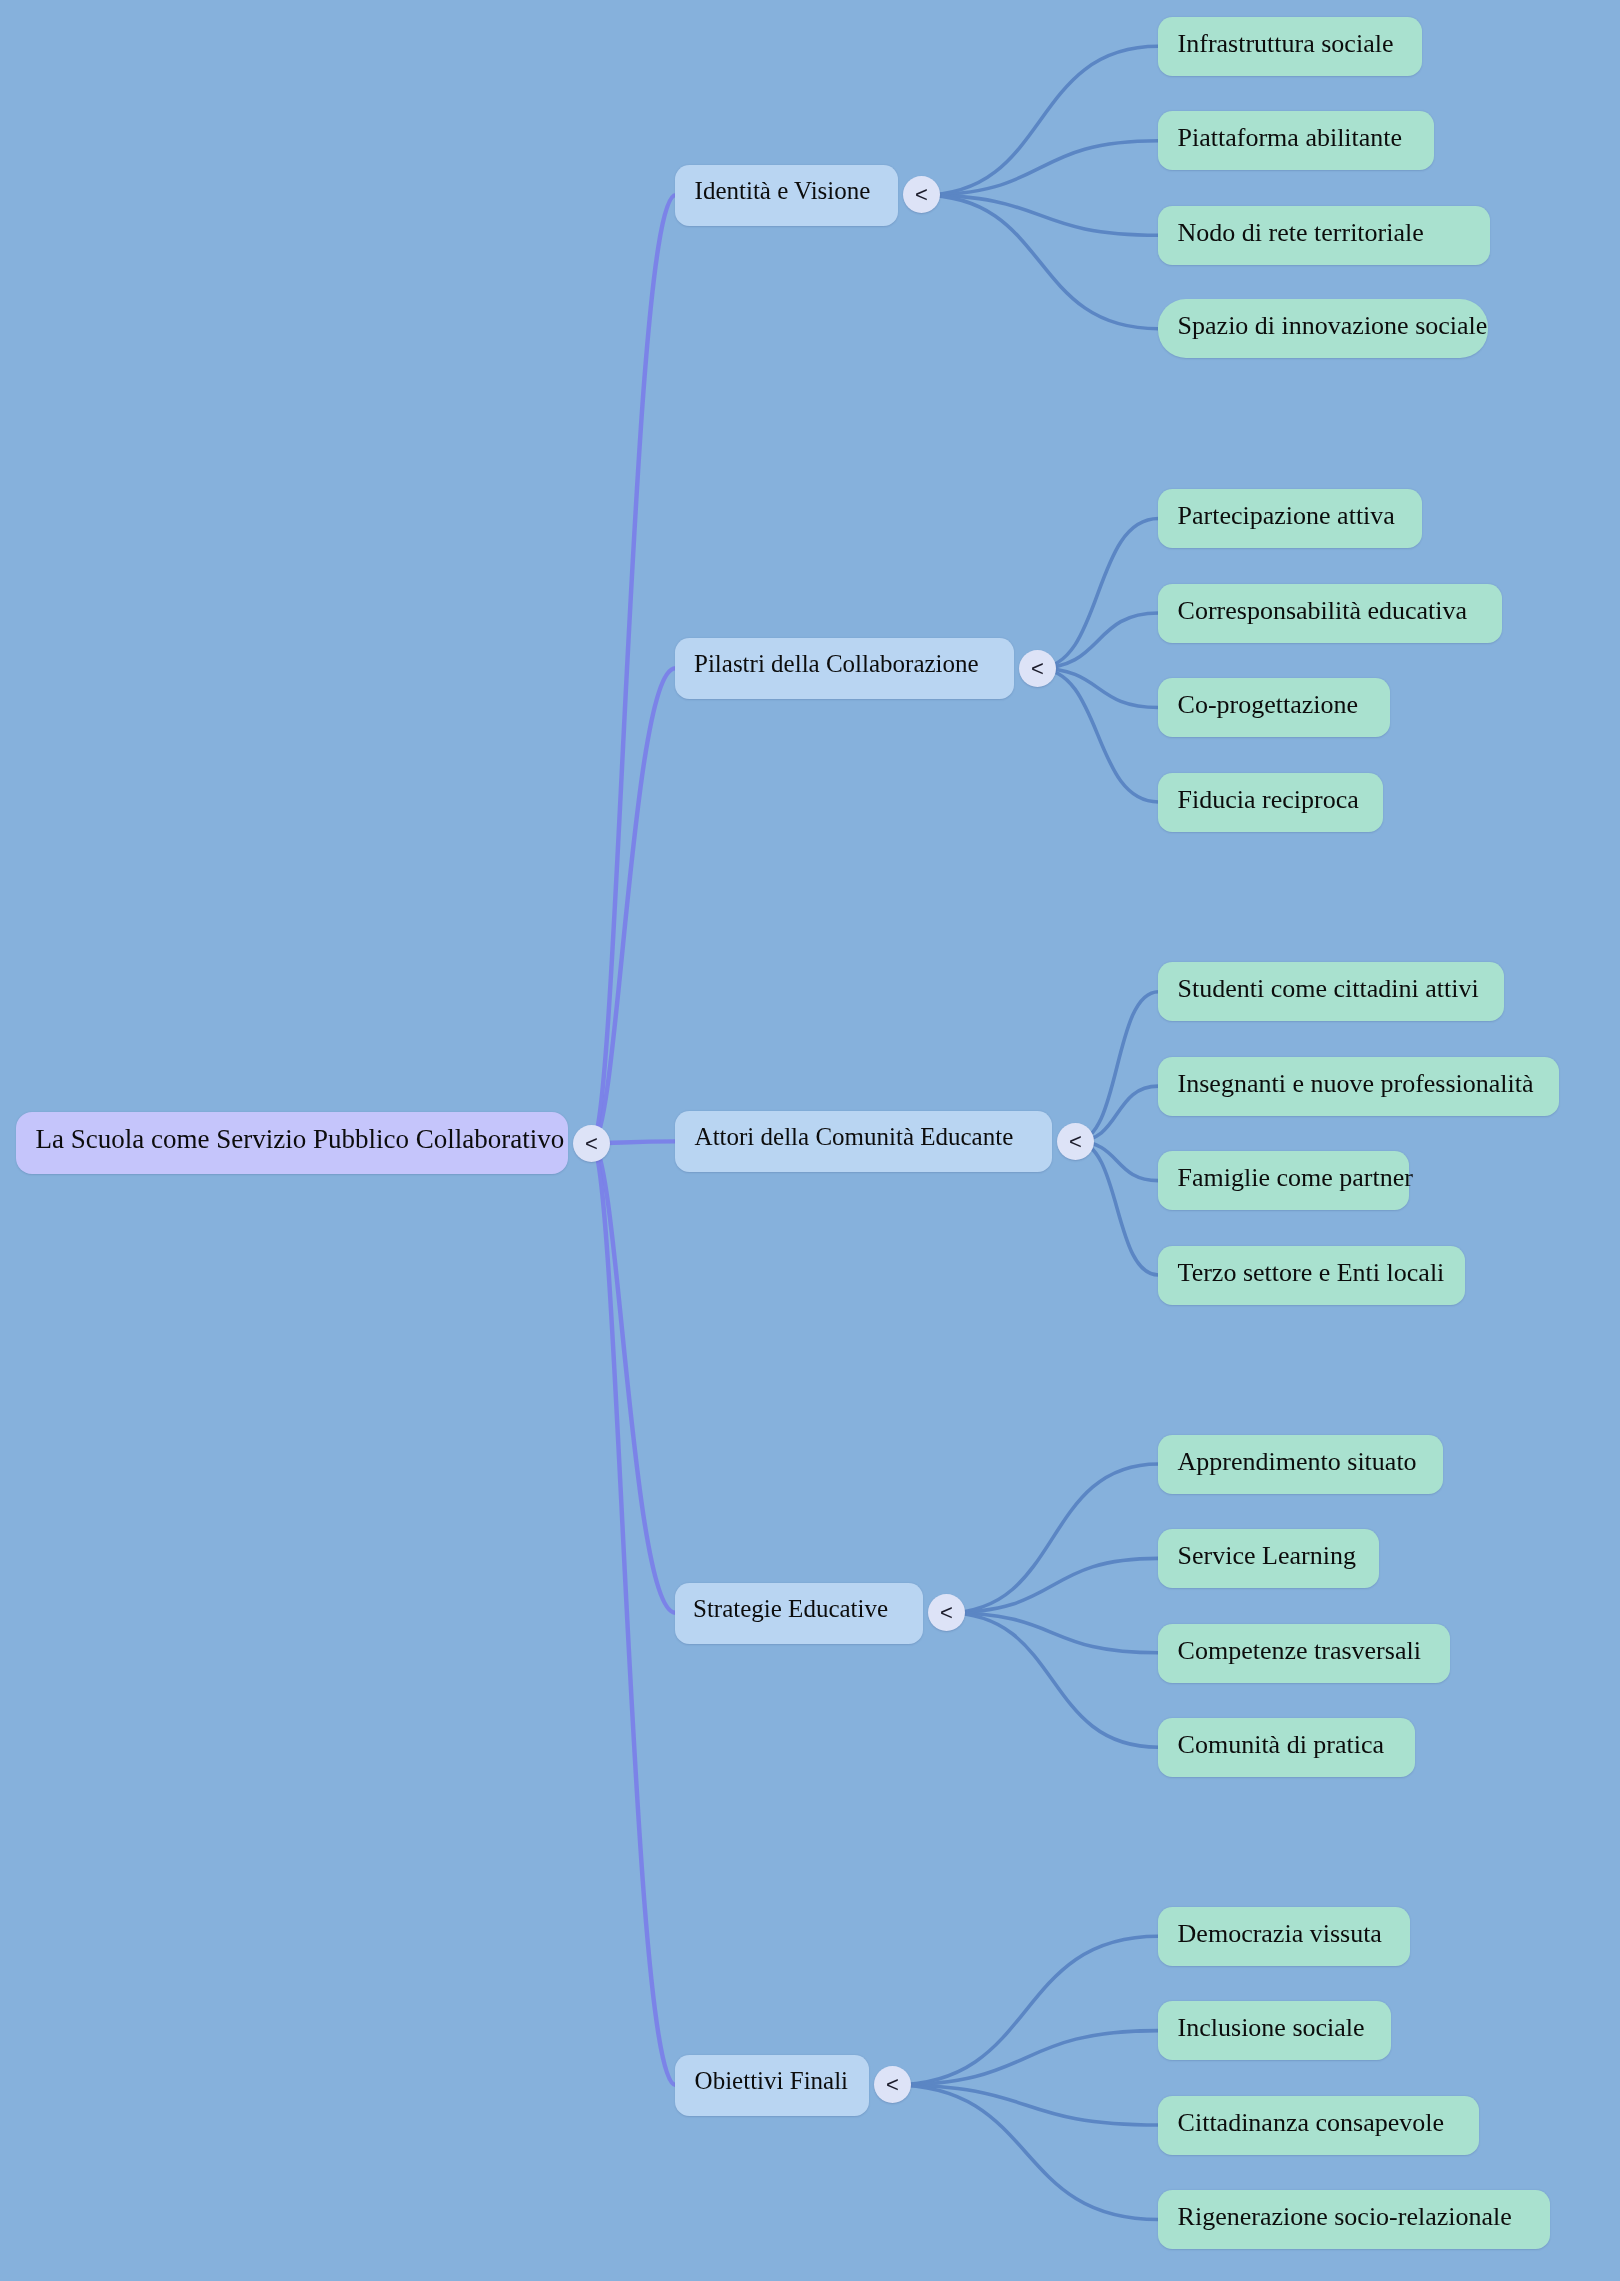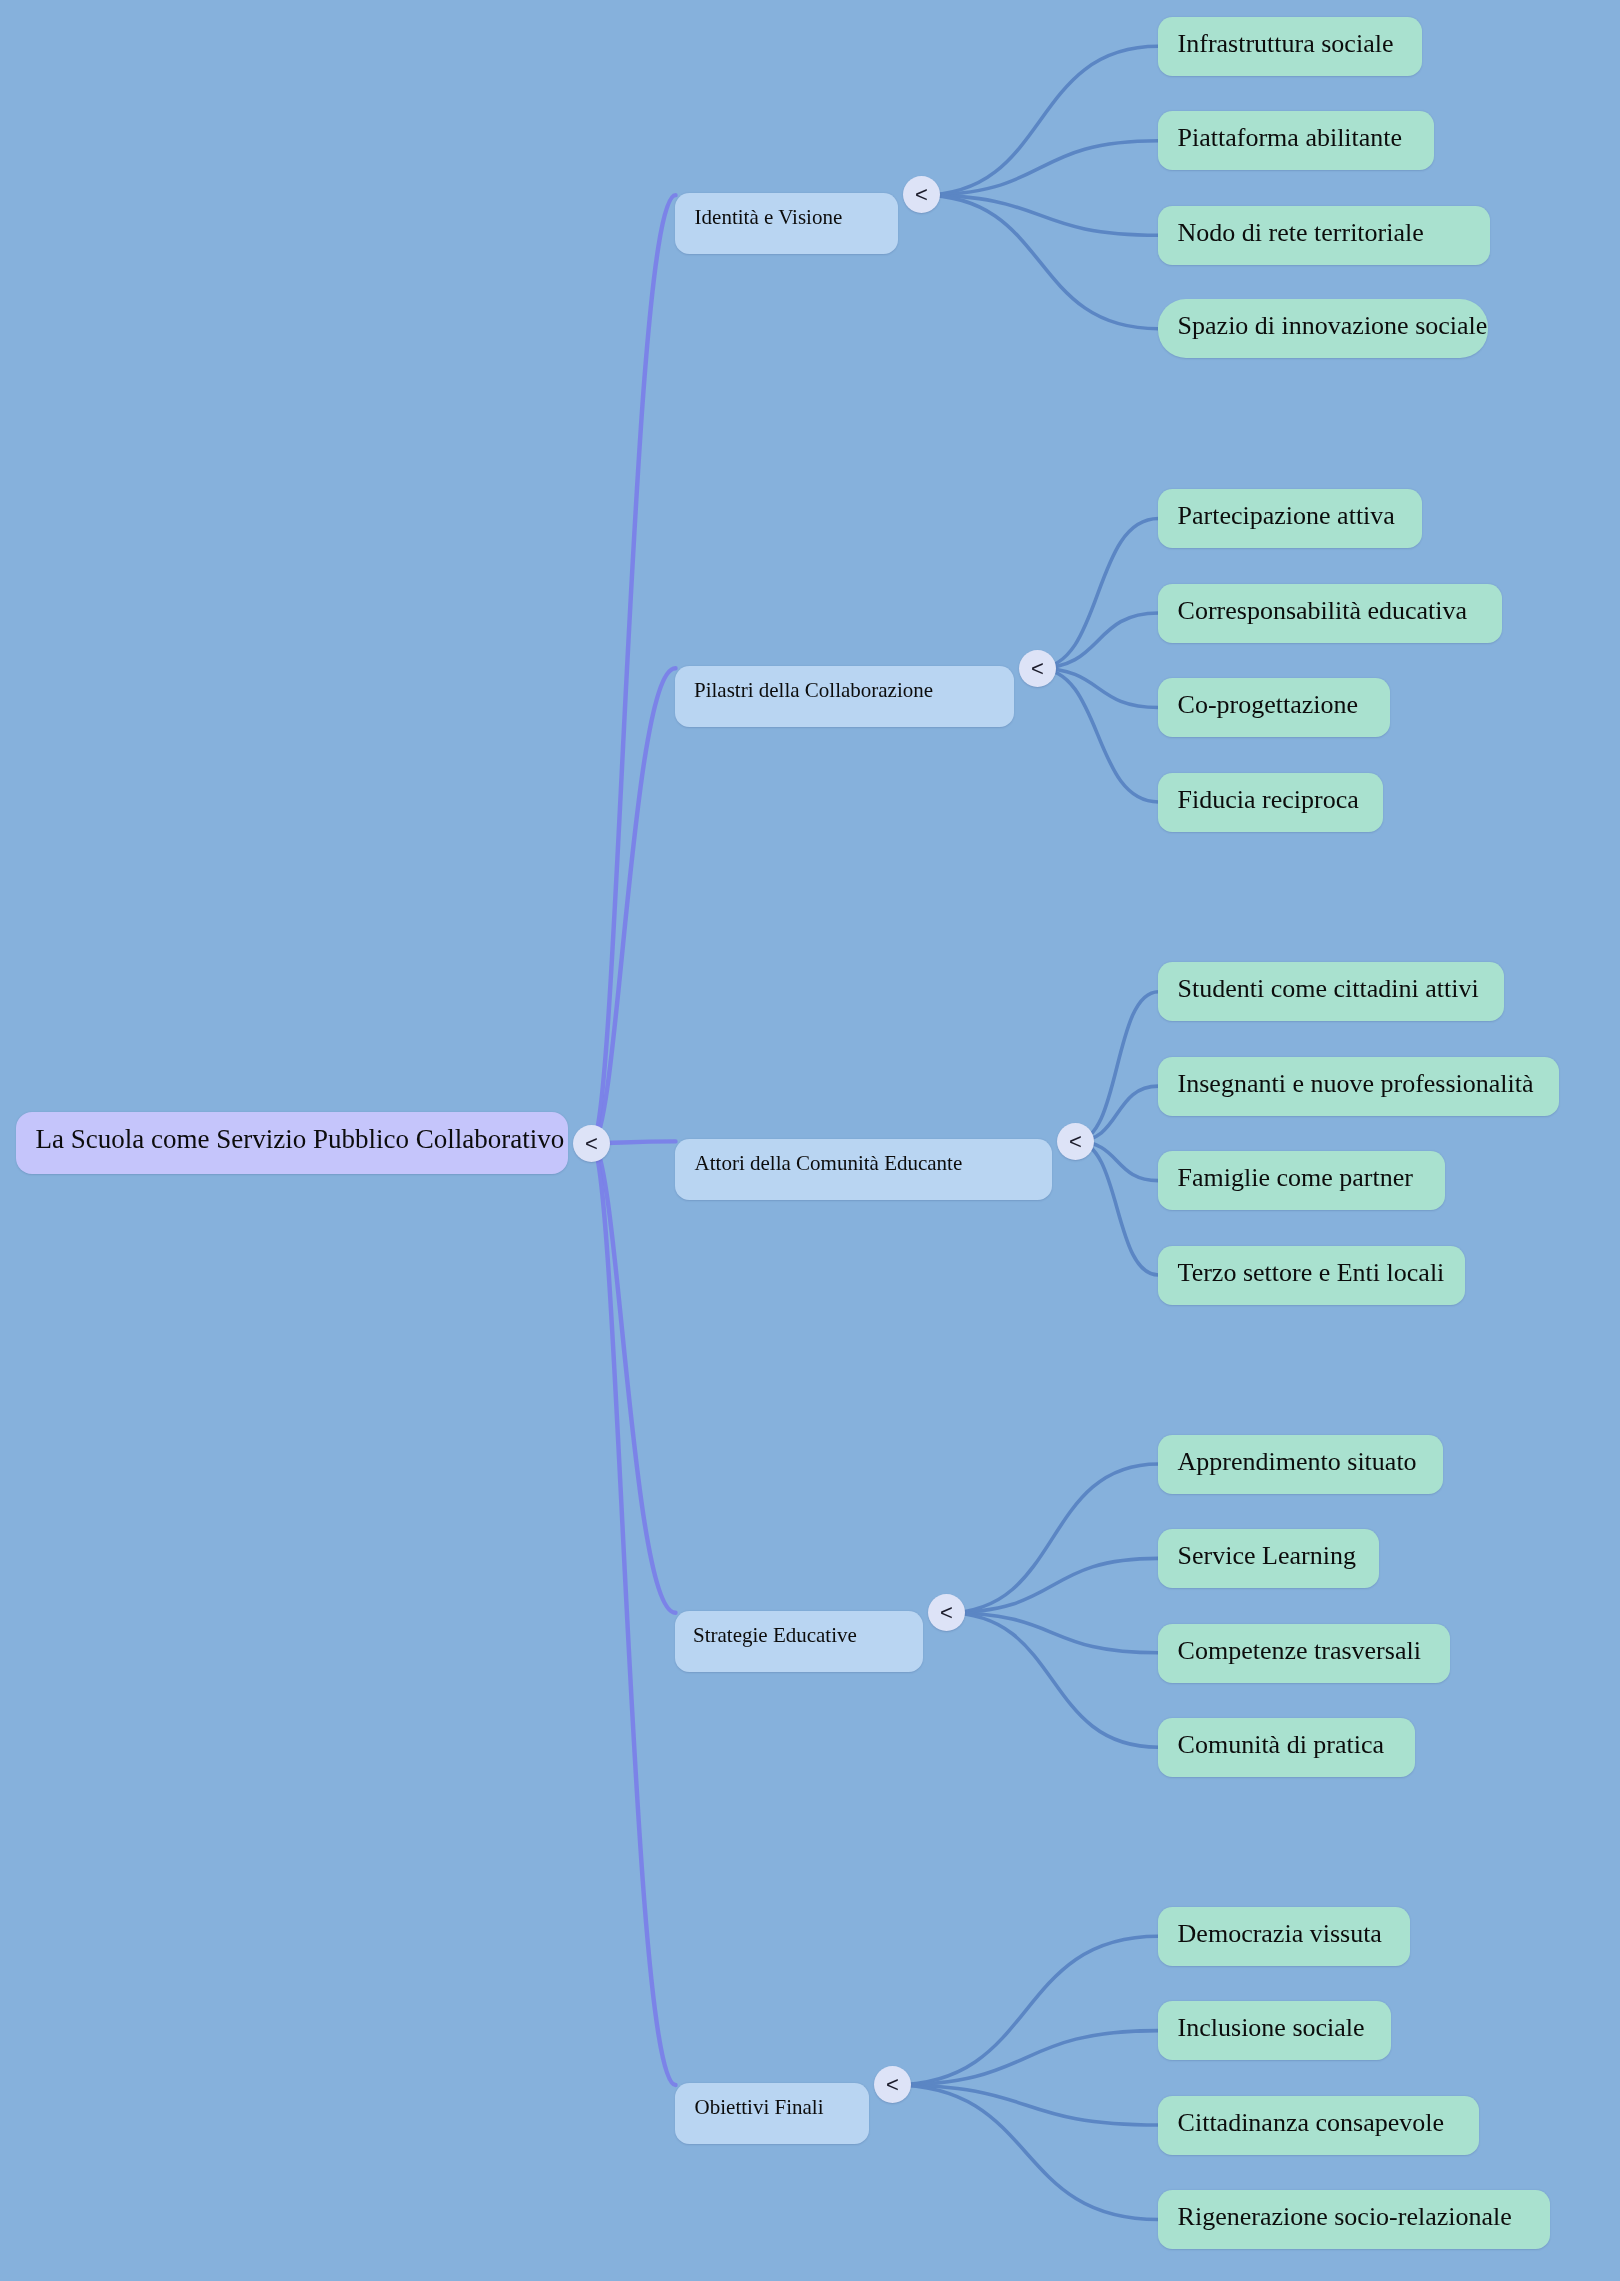--- a/index.html
+++ b/index.html
@@ -40,8 +40,7 @@
   }
   .node-branch {
     background: #b9d5f2;
-    font-size: 21px;
-    margin-top: 28px;
+    font-size: 25px;
   }
   .node-leaf {
     background: #a9e1cf;

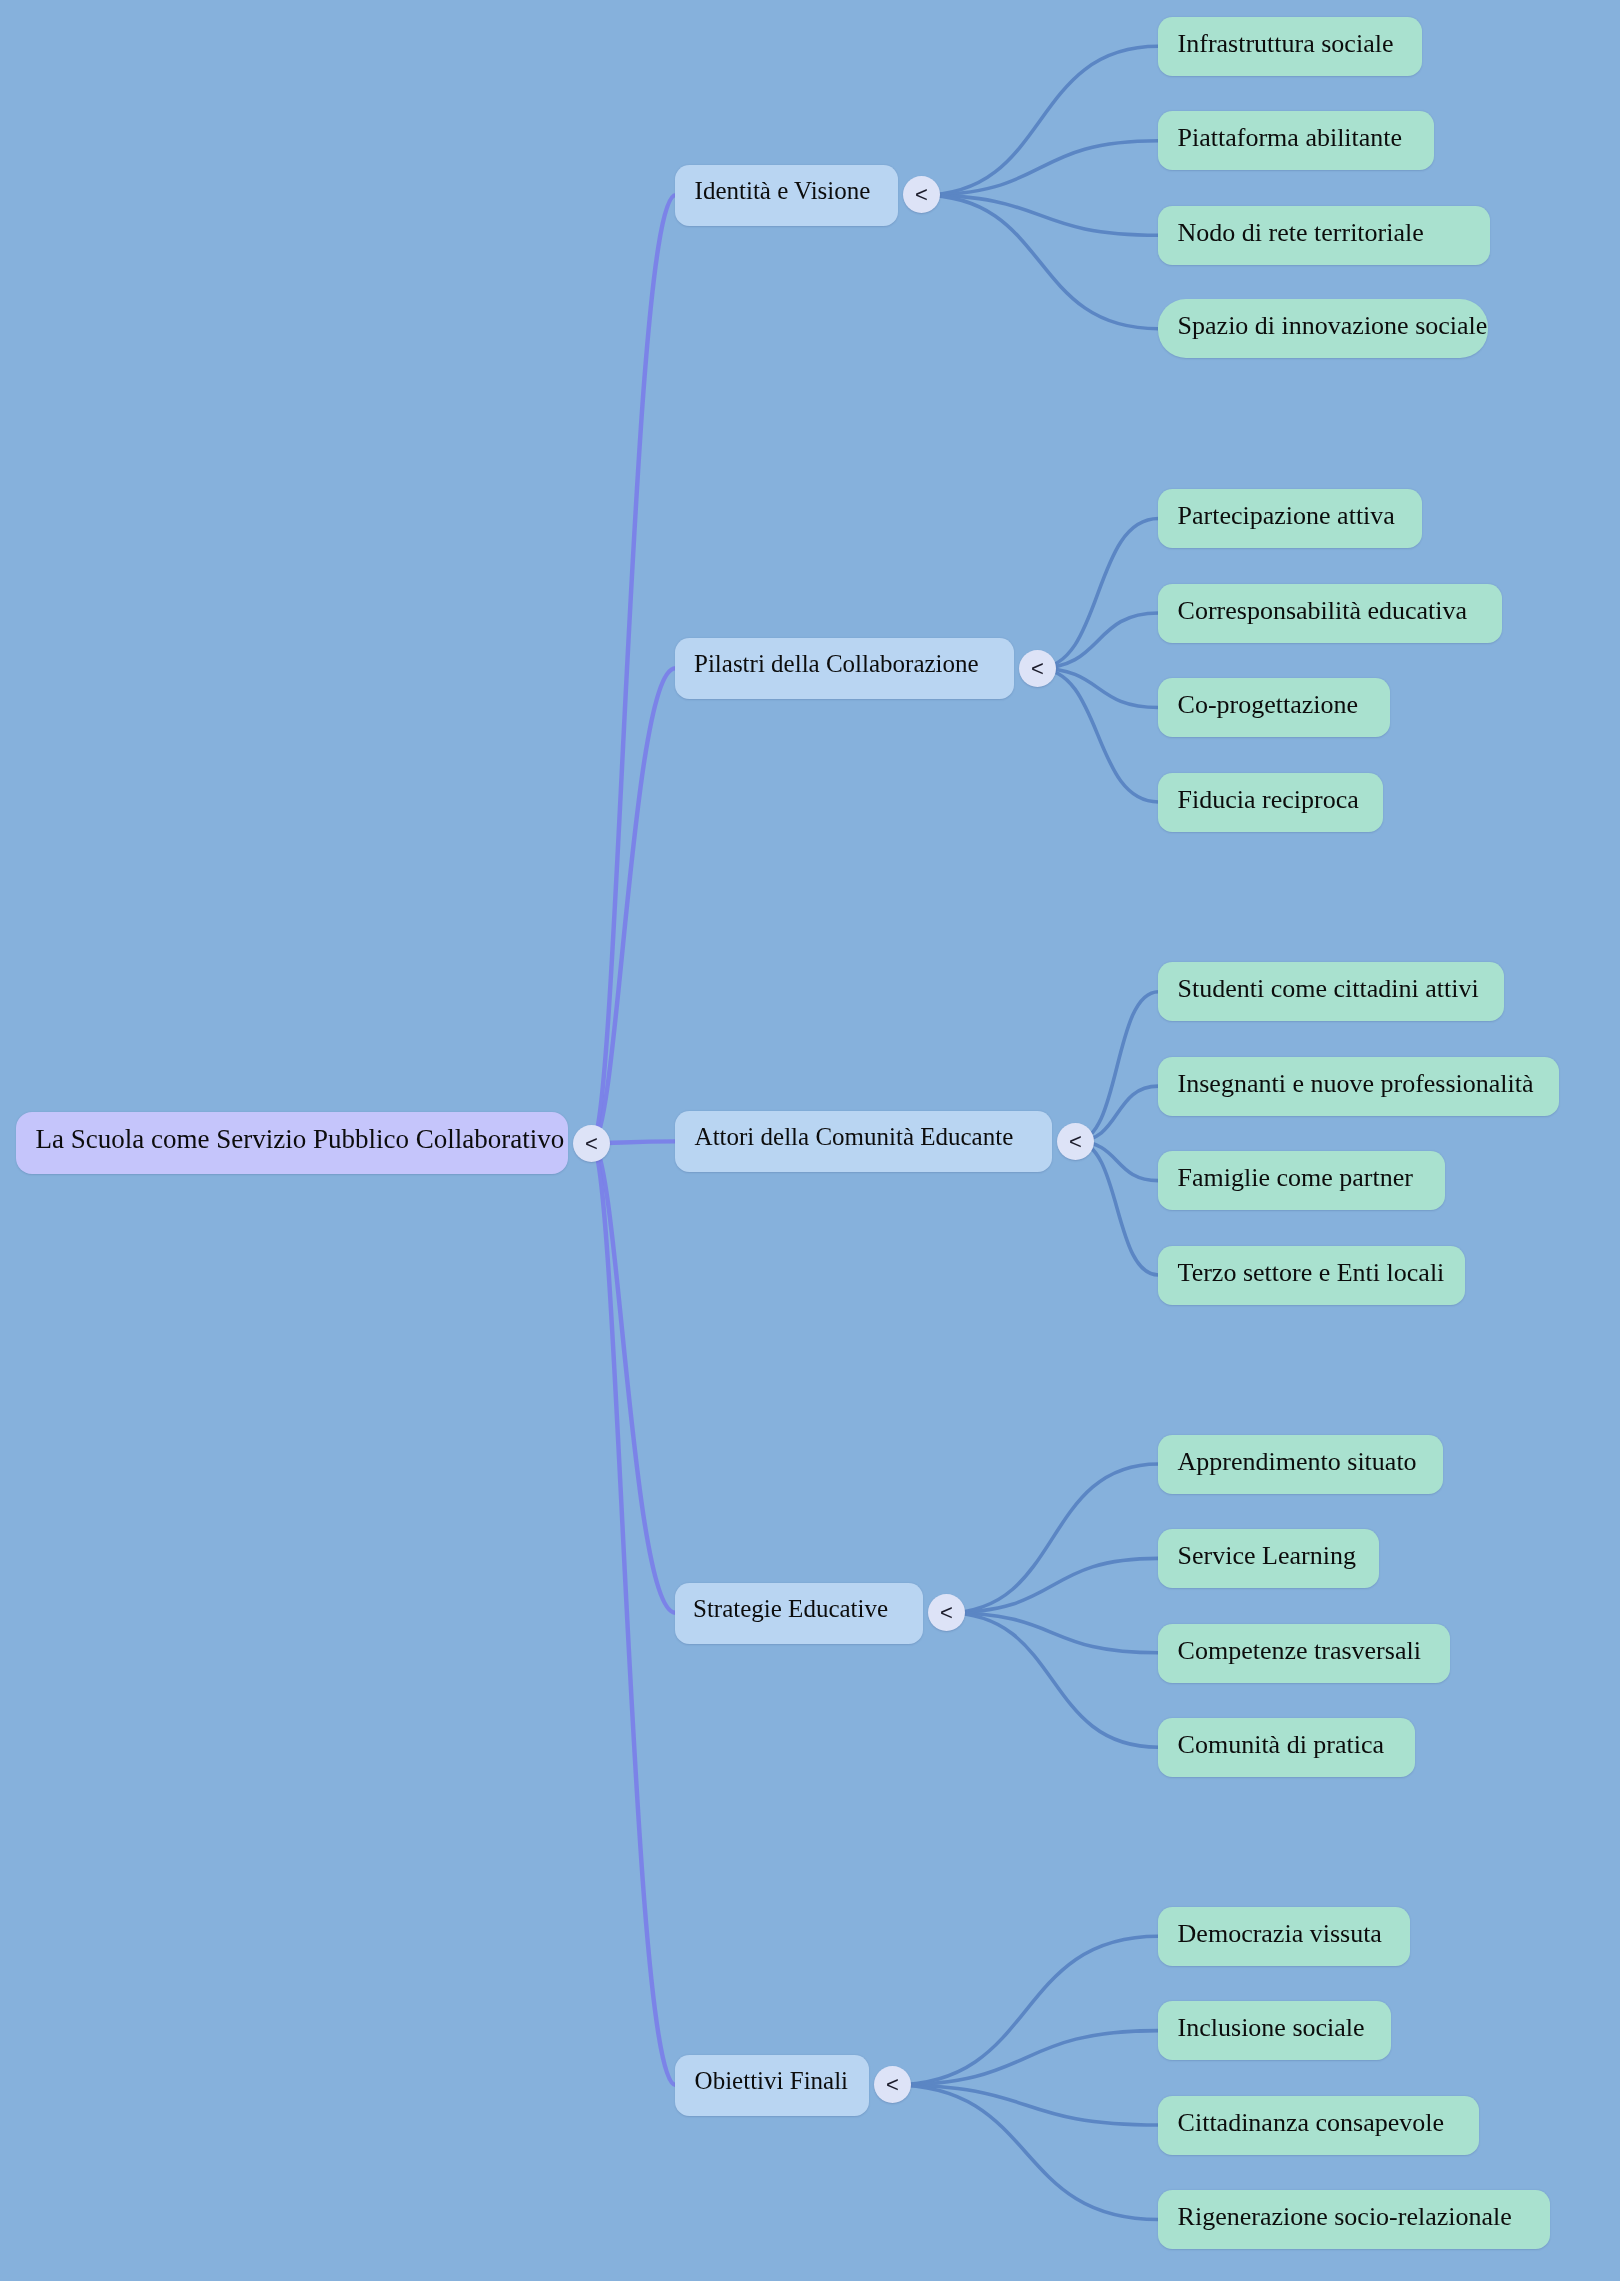--- a/index.html
+++ b/index.html
@@ -113,7 +113,7 @@
       <div class="toggle" style="left: 1057px; top: 1123px;"><span>&lt;</span></div>
       <div class="node node-leaf" style="left: 1158px; top: 962px; width: 346px; height: 59px;"><span>Studenti come cittadini attivi</span></div>
       <div class="node node-leaf" style="left: 1158px; top: 1057px; width: 401px; height: 59px;"><span>Insegnanti e nuove professionalità</span></div>
-      <div class="node node-leaf" style="left: 1158px; top: 1151px; width: 287px; height: 59px;"><span>Famiglie come partner</span></div>
+      <div class="node node-leaf" style="left: 1158px; top: 1151px; width: 251px; height: 59px;"><span>Famiglie come partner</span></div>
       <div class="node node-leaf" style="left: 1158px; top: 1246px; width: 307px; height: 59px;"><span>Terzo settore e Enti locali</span></div>
       <div class="node node-branch" style="left: 675px; top: 1583px; width: 248px; height: 61px; padding-left: 18px;"><span>Strategie Educative</span></div>
       <div class="toggle" style="left: 928px; top: 1594px;"><span>&lt;</span></div>

